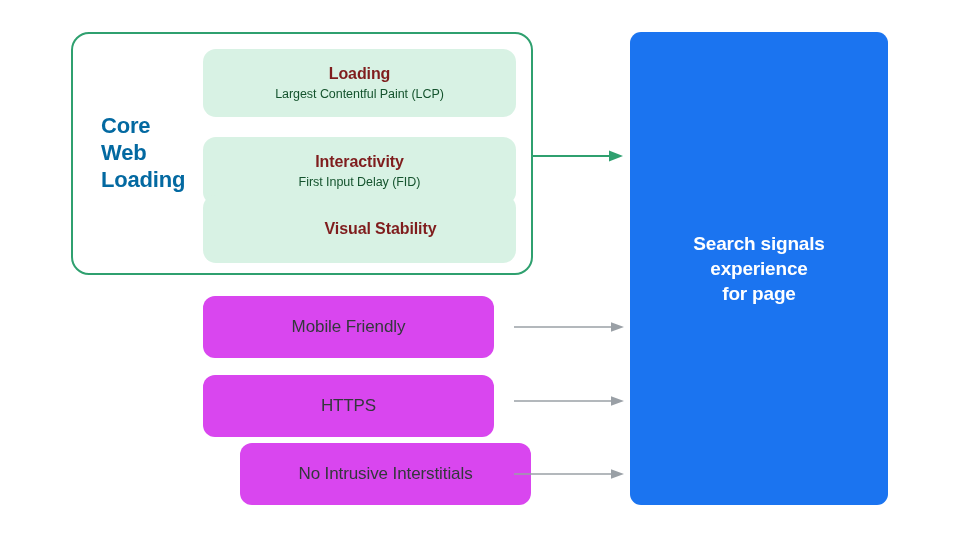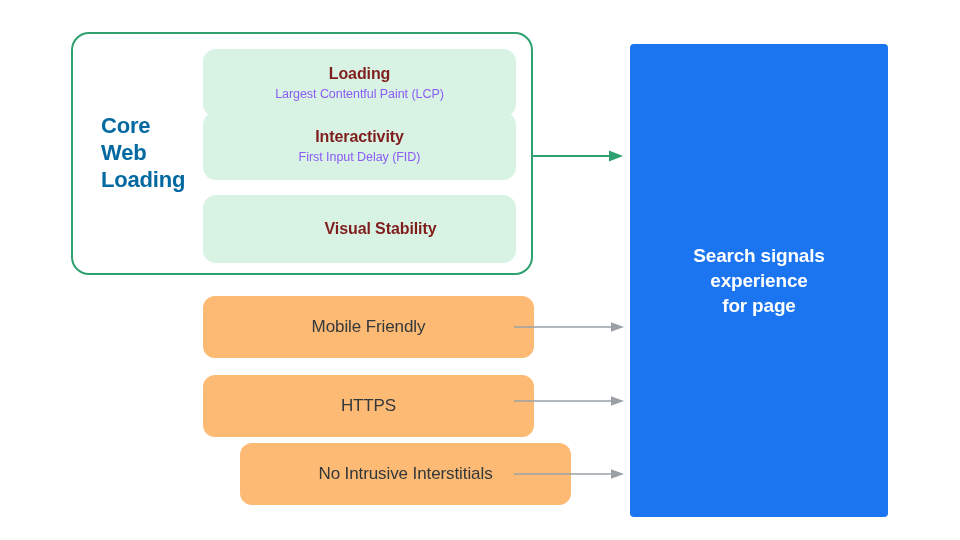--- a/index.html
+++ b/index.html
@@ -78,7 +78,7 @@
   .vital-sub {
     font-size: 12.5px;
     font-weight: normal;
-    color: #8b5cf6;
+    color: #14532d;
     line-height: 17px;
     margin-top: 1px;
     letter-spacing: -0.05px;

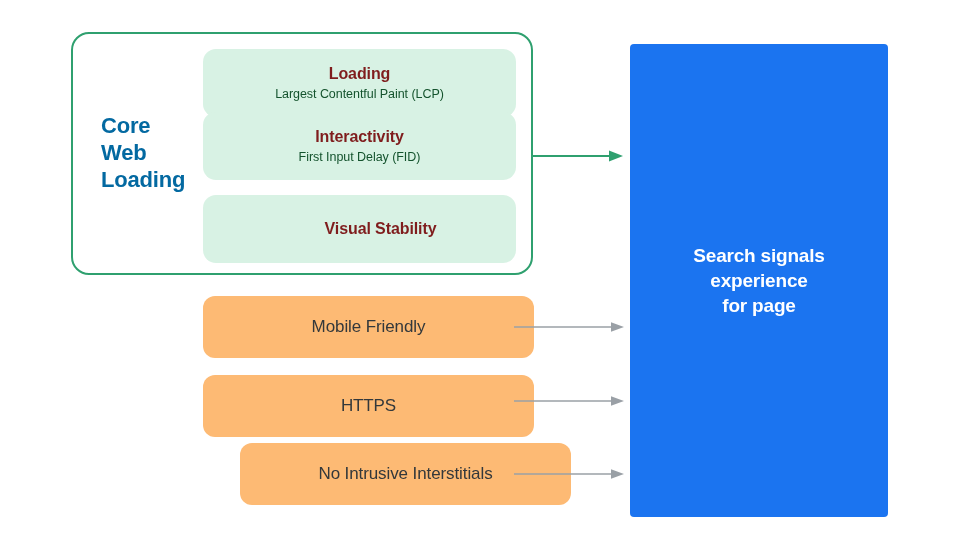--- a/index.html
+++ b/index.html
@@ -65,7 +65,7 @@
     justify-content: center;
   }
   .vital-card.v1 { top: 49px; }
-  .vital-card.v2 { top: 112px; }
+  .vital-card.v2 { top: 137px; }
   .vital-card.v3 { top: 195px; padding-left: 42px; }
 
   .vital-title {

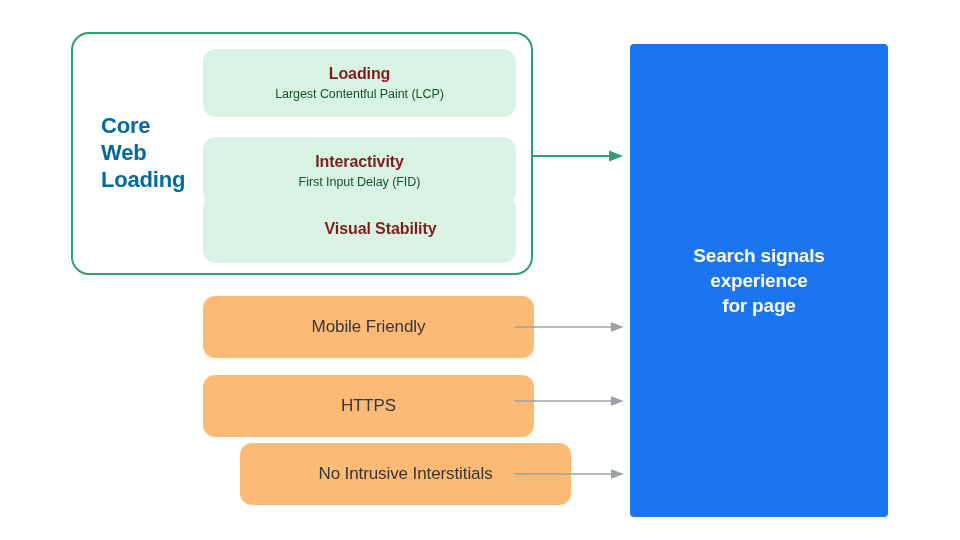--- a/index.html
+++ b/index.html
@@ -123,11 +123,11 @@
   .blue-panel {
     position: absolute;
     left: 630px;
-    top: 44px;
+    top: 32px;
     width: 258px;
     height: 473px;
     background: #1b74f0;
-    border-radius: 4px;
+    border-radius: 11px;
     display: flex;
     align-items: center;
     justify-content: center;

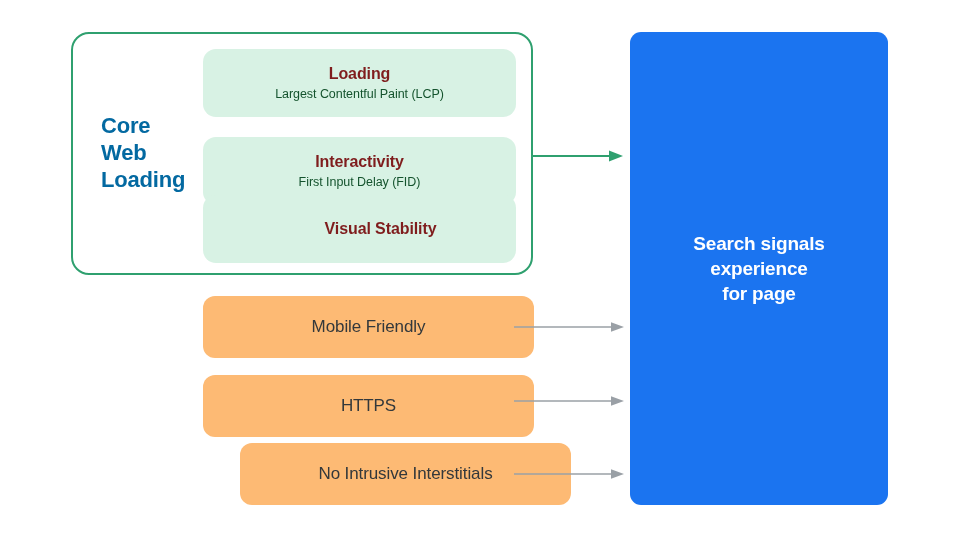--- a/index.html
+++ b/index.html
@@ -88,9 +88,9 @@
   .signal-box {
     position: absolute;
     left: 203px;
-    width: 331px;
+    width: 291px;
     height: 62px;
-    background: #fdba74;
+    background: #d946ef;
     border-radius: 12px;
     display: flex;
     align-items: center;

